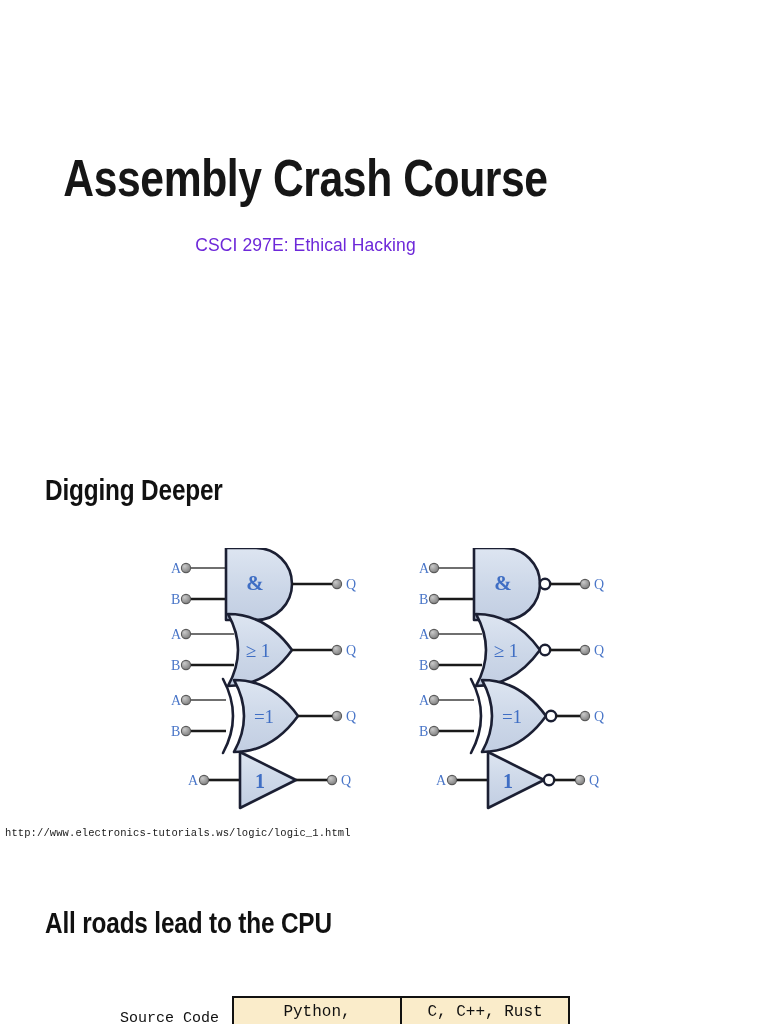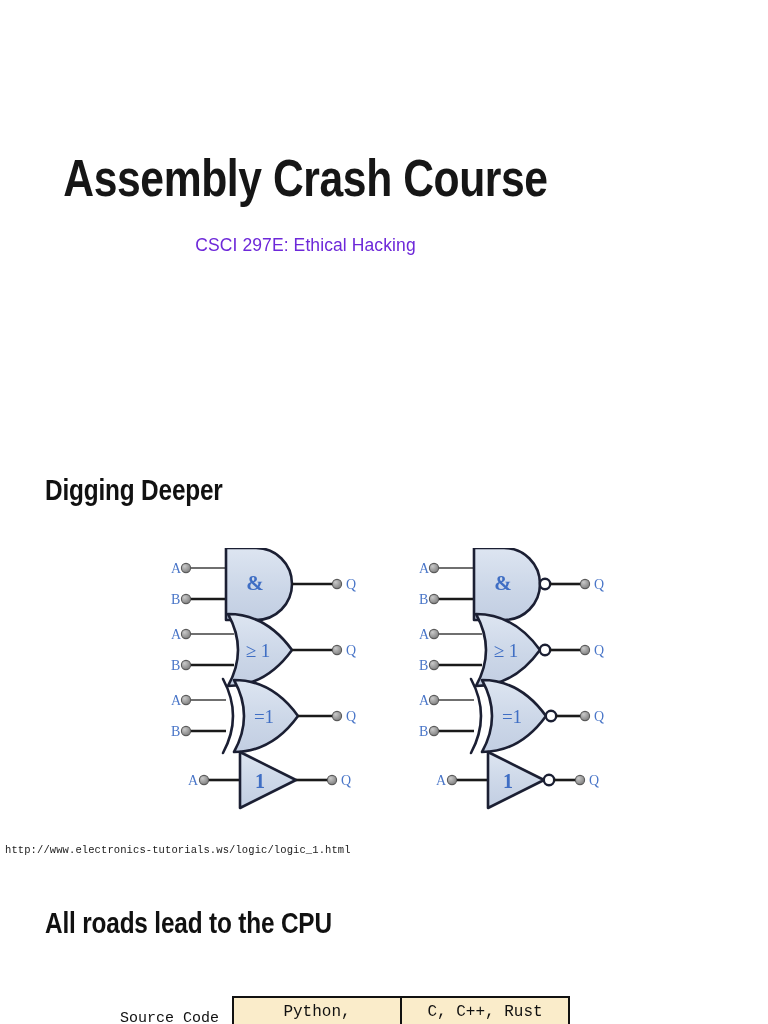--- a/index.html
+++ b/index.html
@@ -81,7 +81,7 @@
   .source-url {
     position: absolute;
     left: 5px;
-    top: 844px;
+    top: 827px;
     font-family: "Liberation Mono", "DejaVu Sans Mono", monospace;
     font-size: 10.5px;
     color: #1a1a1a;

